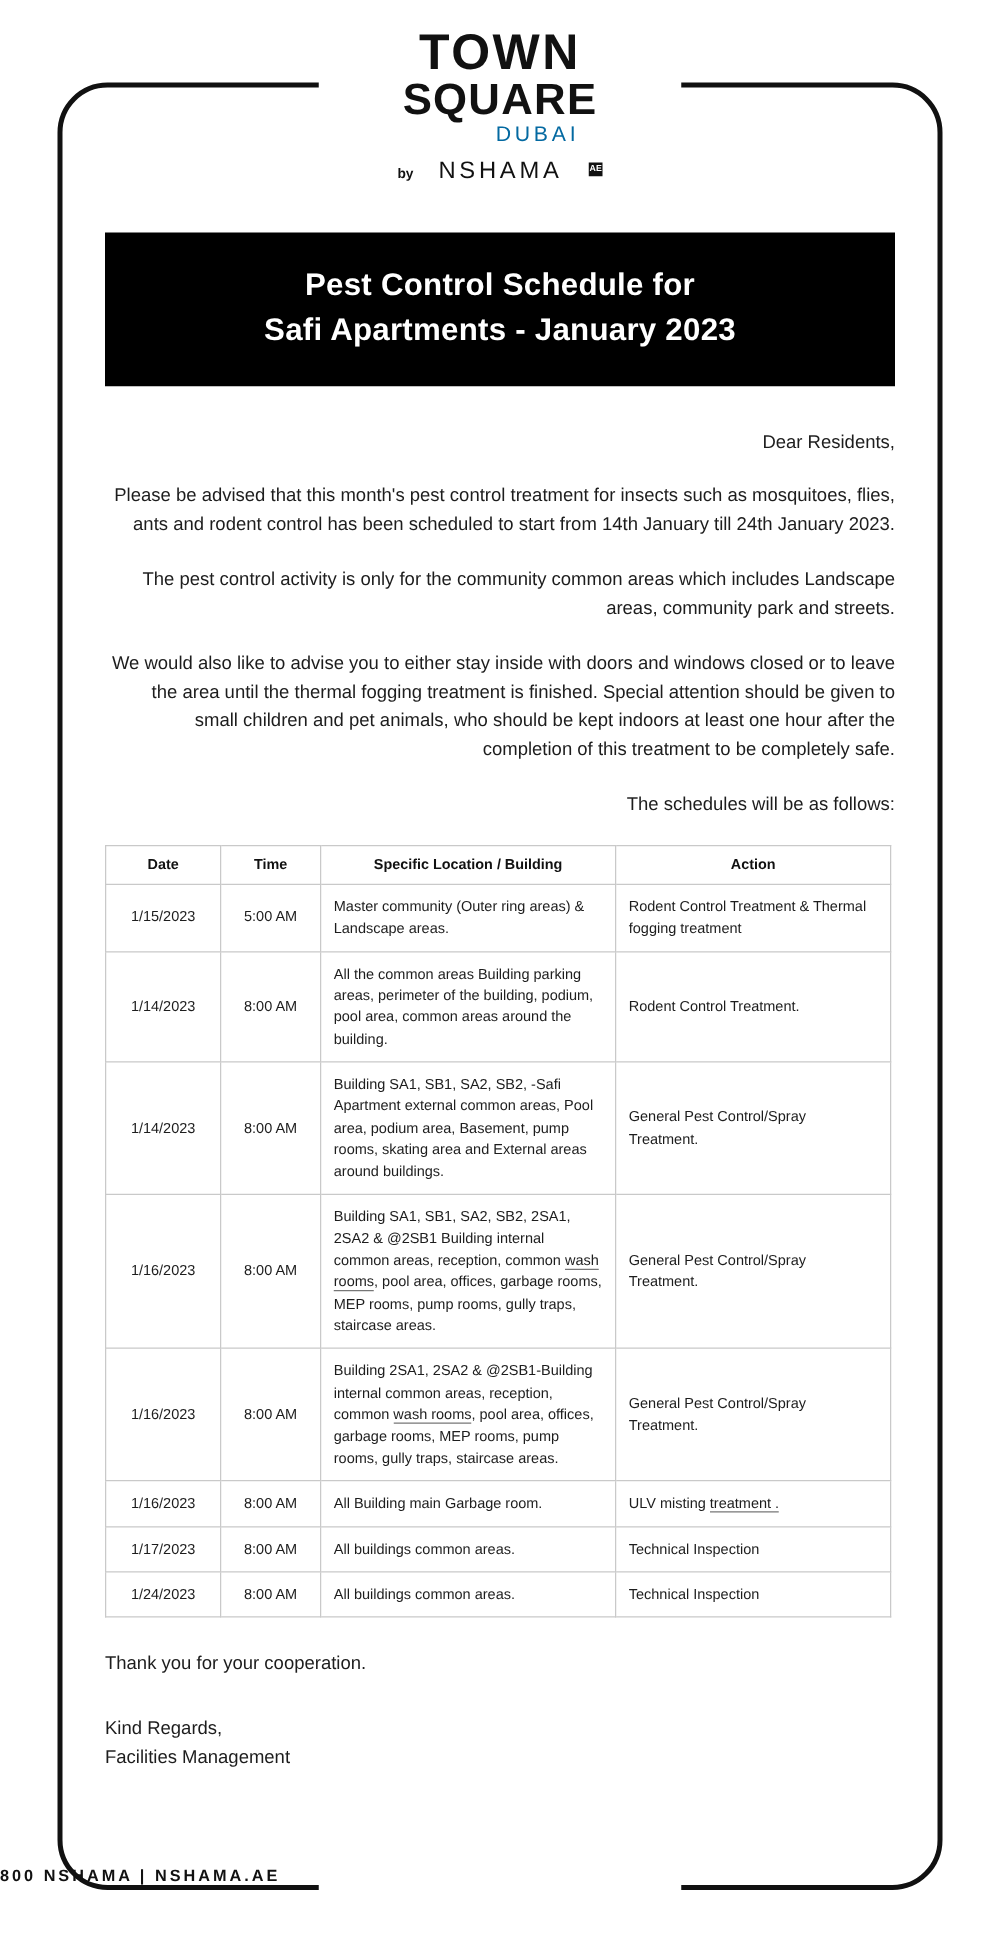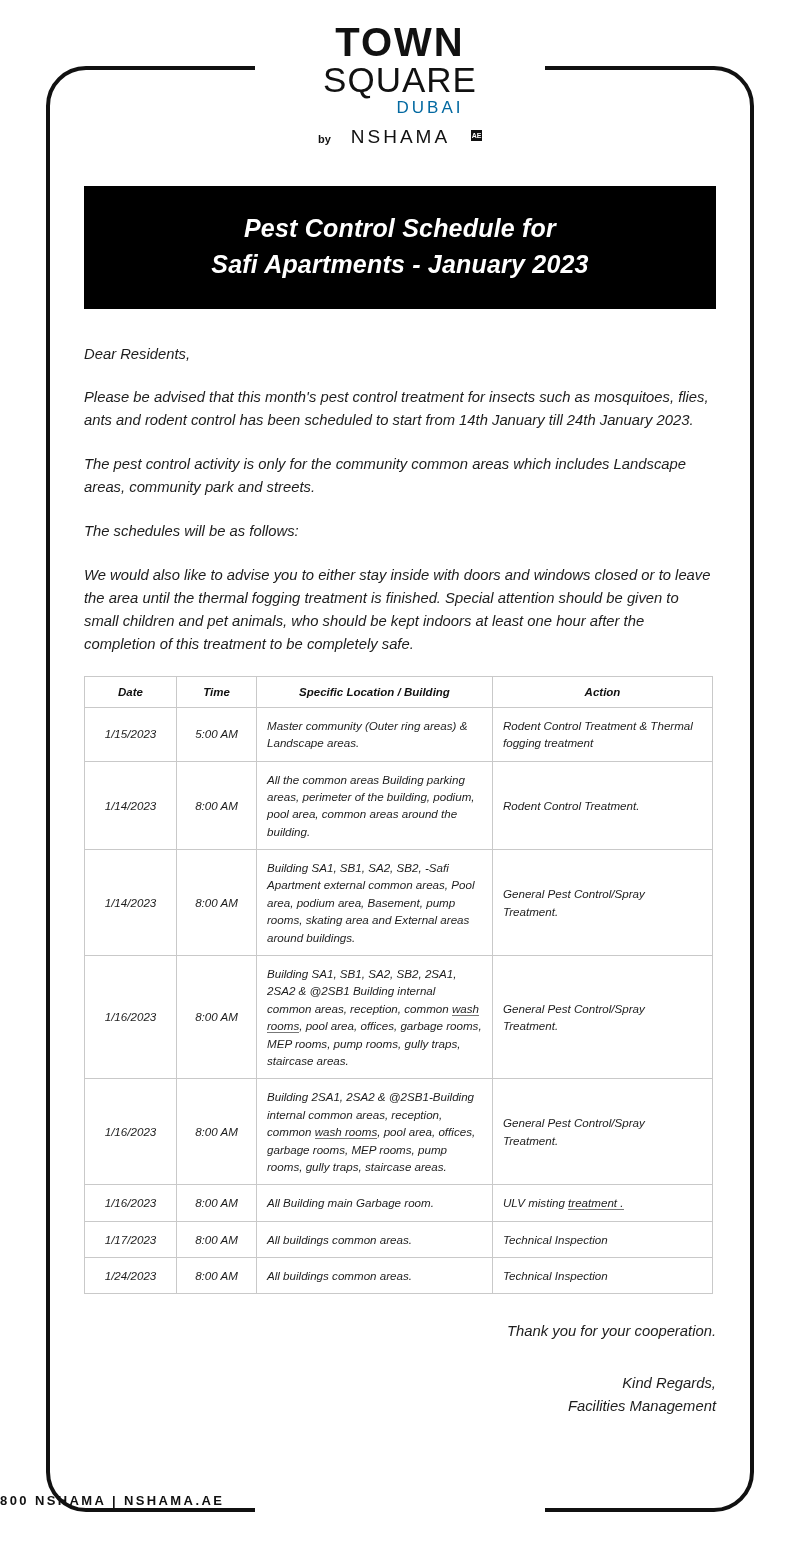--- a/index.html
+++ b/index.html
@@ -33,7 +33,7 @@
   }
   .logo-square {
     font-family: "Liberation Sans", sans-serif;
-    font-weight: normal;
+    font-weight: bold;
     font-size: 35px;
     letter-spacing: 1px;
     line-height: 1.05;

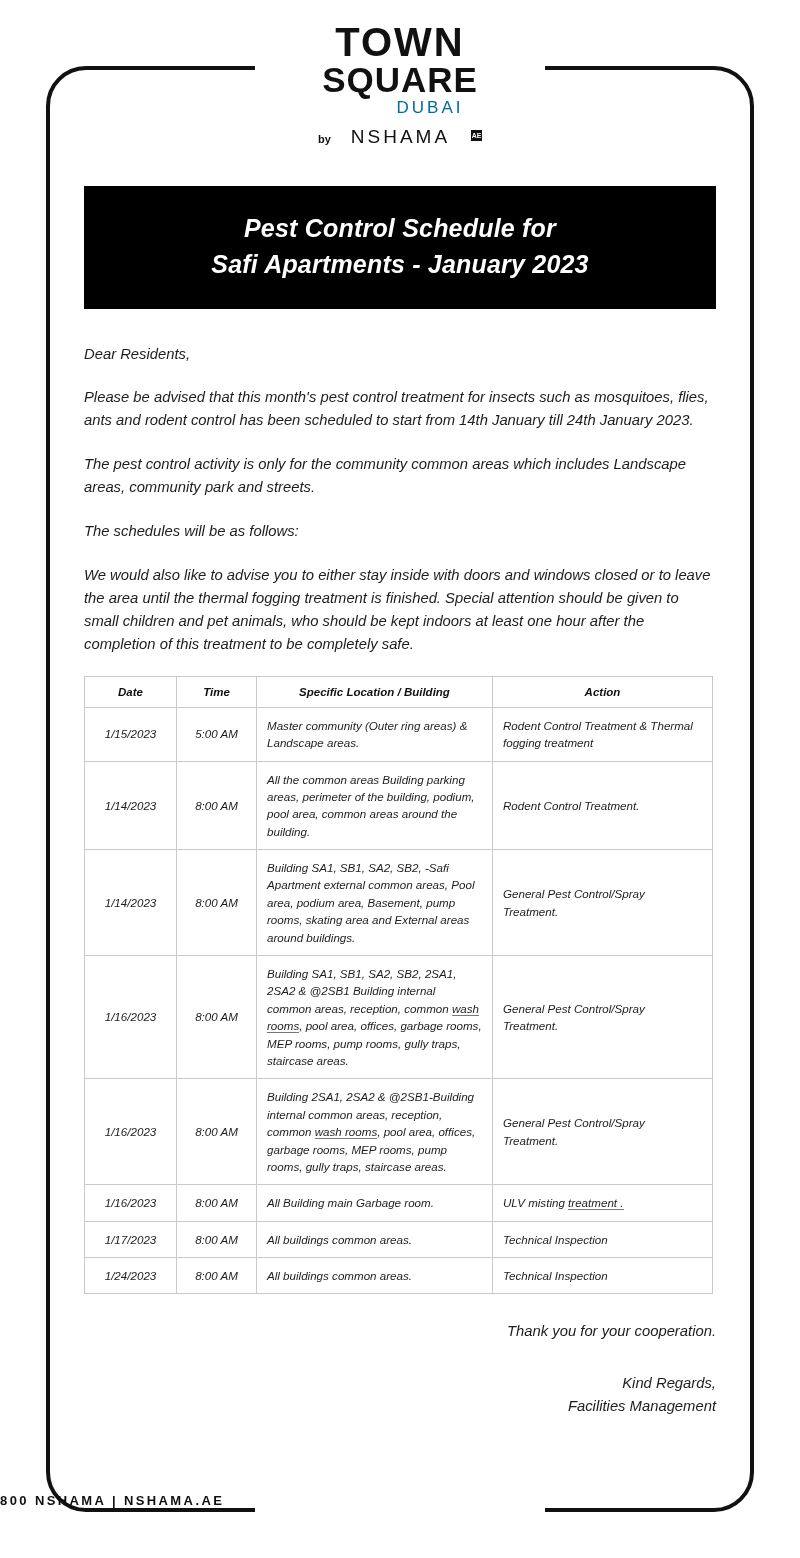--- a/index.html
+++ b/index.html
@@ -126,7 +126,6 @@
     left: 84px;
     top: 186px;
     width: 632px;
-    font-style: italic;
   }
 
   .title-banner {

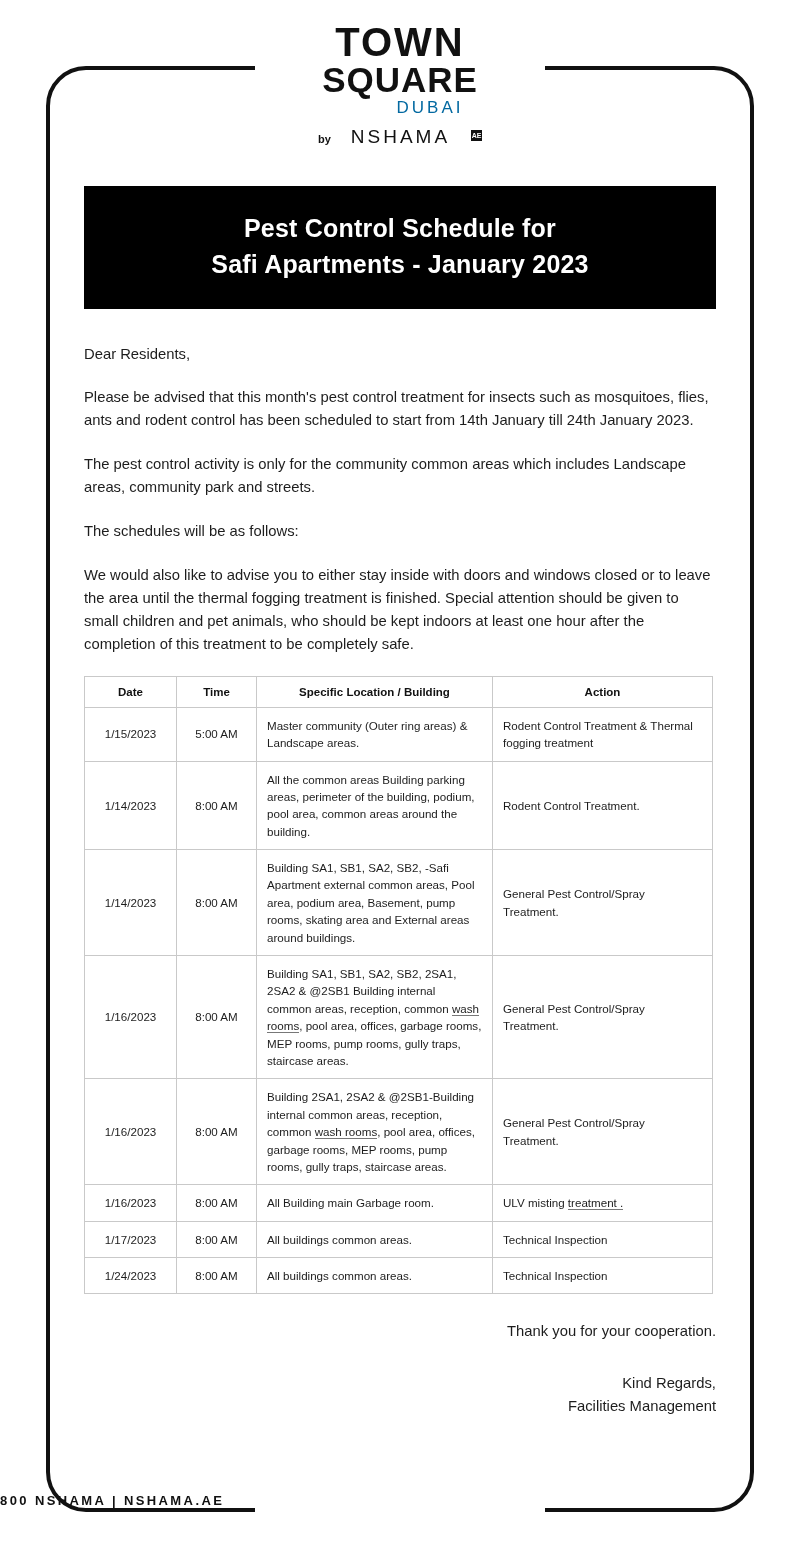--- a/index.html
+++ b/index.html
@@ -149,6 +149,7 @@
   }
   .body-copy p {
     margin: 0 0 21px 0;
+    text-align: right;
   }
   .body-copy p:last-child { margin-bottom: 0; }
 

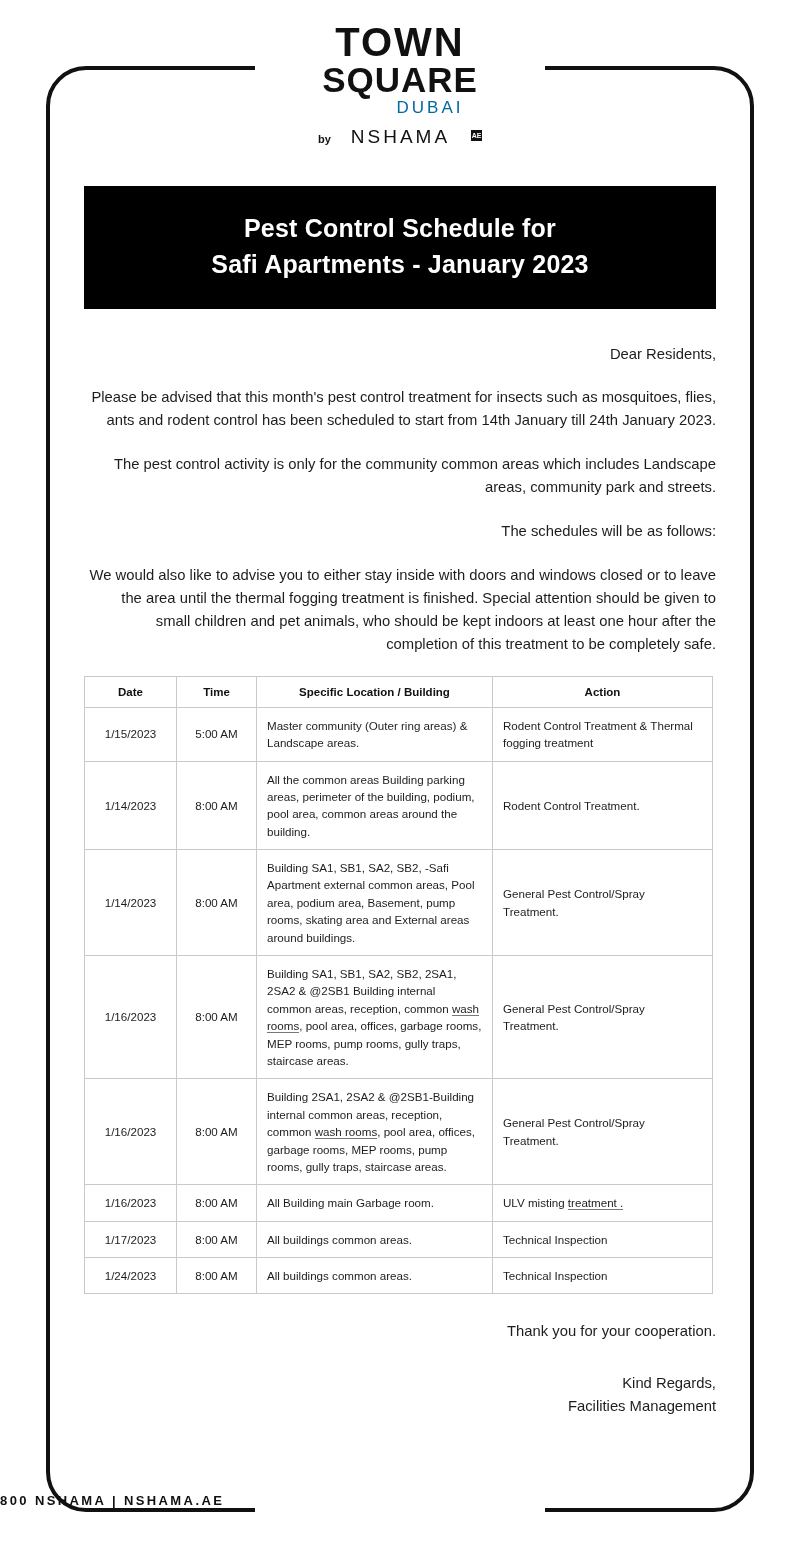--- a/index.html
+++ b/index.html
@@ -229,8 +229,8 @@
     <p>Dear Residents,</p>
     <p>Please be advised that this month's pest control treatment for insects such as mosquitoes, flies, ants and rodent control has been scheduled to start from 14th January till 24th January 2023.</p>
     <p>The pest control activity is only for the community common areas which includes Landscape areas, community park and streets.</p>
+    <p>We would also like to advise you to either stay inside with doors and windows closed or to leave the area until the thermal fogging treatment is finished. Special attention should be given to small children and pet animals, who should be kept indoors at least one hour after the completion of this treatment to be completely safe.</p>
     <p>The schedules will be as follows:</p>
-    <p>We would also like to advise you to either stay inside with doors and windows closed or to leave the area until the thermal fogging treatment is finished. Special attention should be given to small children and pet animals, who should be kept indoors at least one hour after the completion of this treatment to be completely safe.</p>
   </div>
 
   <table class="schedule">

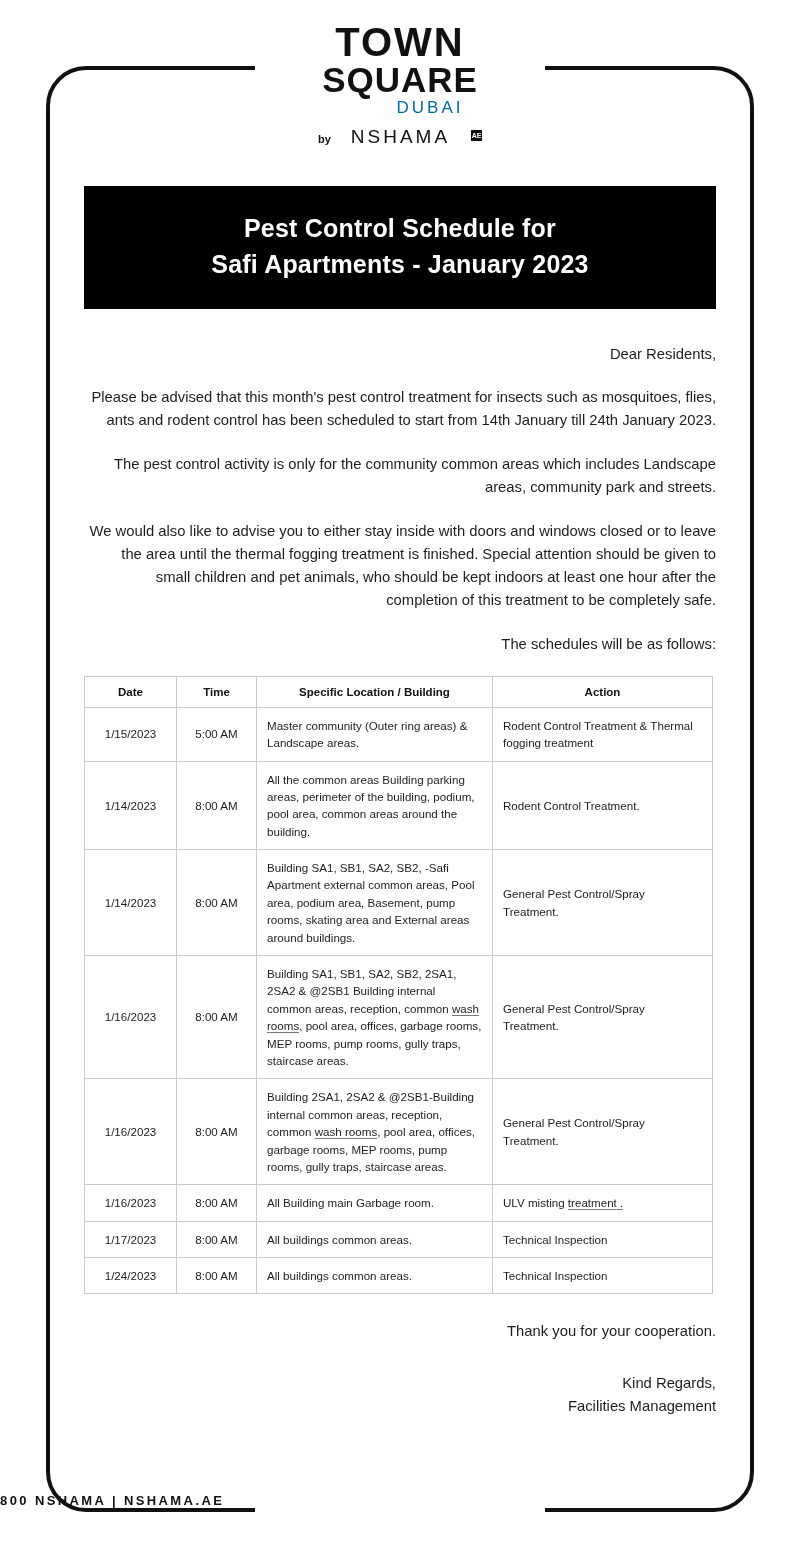--- a/index.html
+++ b/index.html
@@ -193,7 +193,6 @@
     font-size: 14.8px;
     line-height: 1.55;
     color: #1d1d1d;
-    text-align: right;
   }
   .closing .kind {
     margin-top: 30px;

